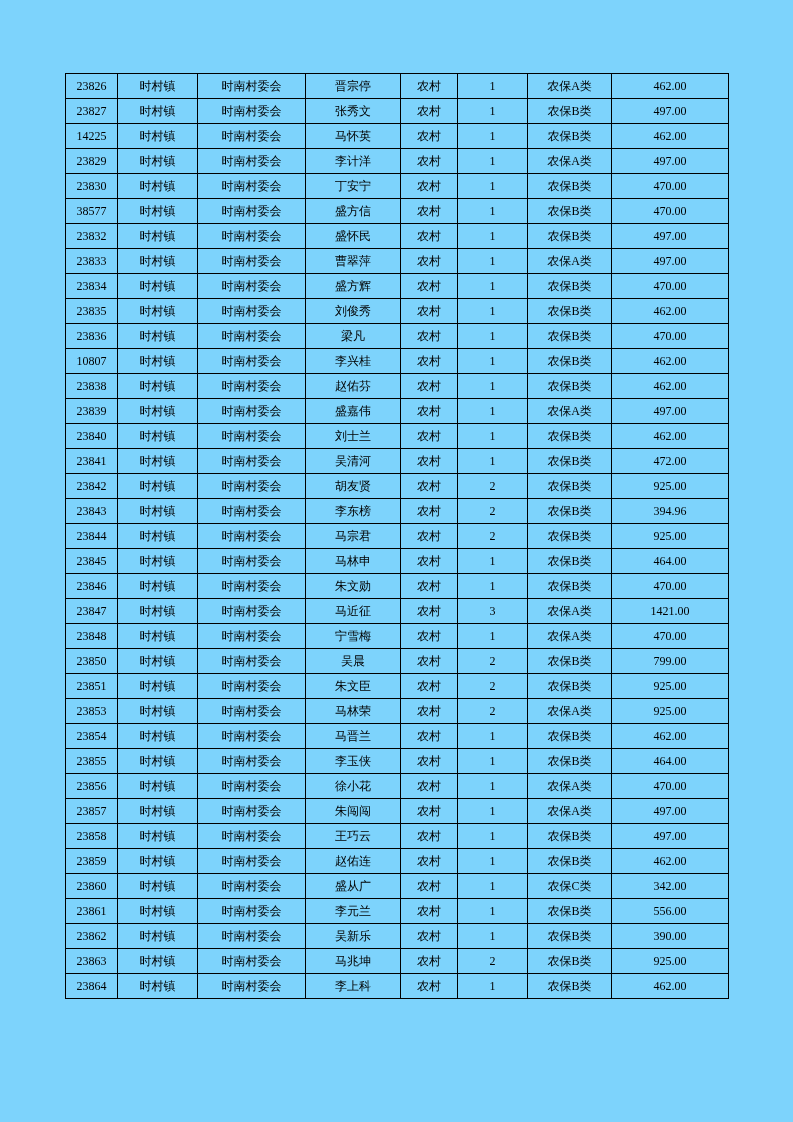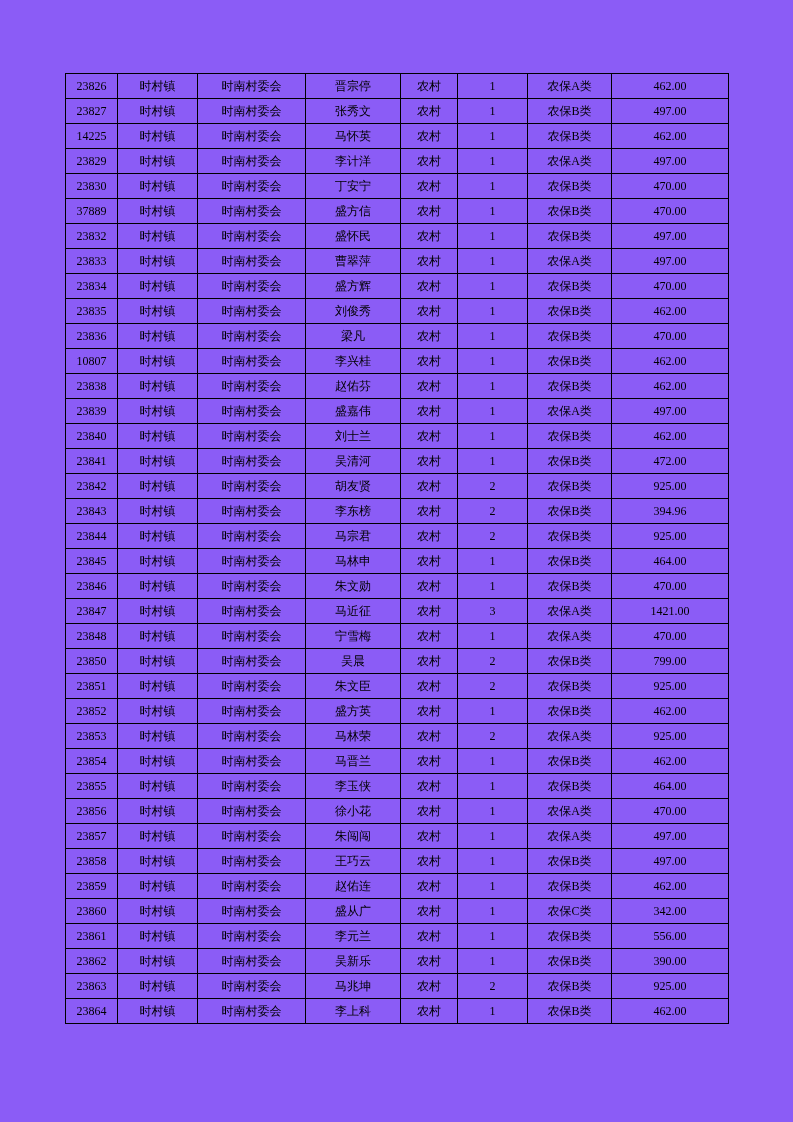--- a/index.html
+++ b/index.html
@@ -14,7 +14,7 @@
     position: relative;
     width: 793px;
     height: 1122px;
-    background: #8b5cf6;
+    background: #7dd3fc;
     overflow: hidden;
   }
   table.data-table {

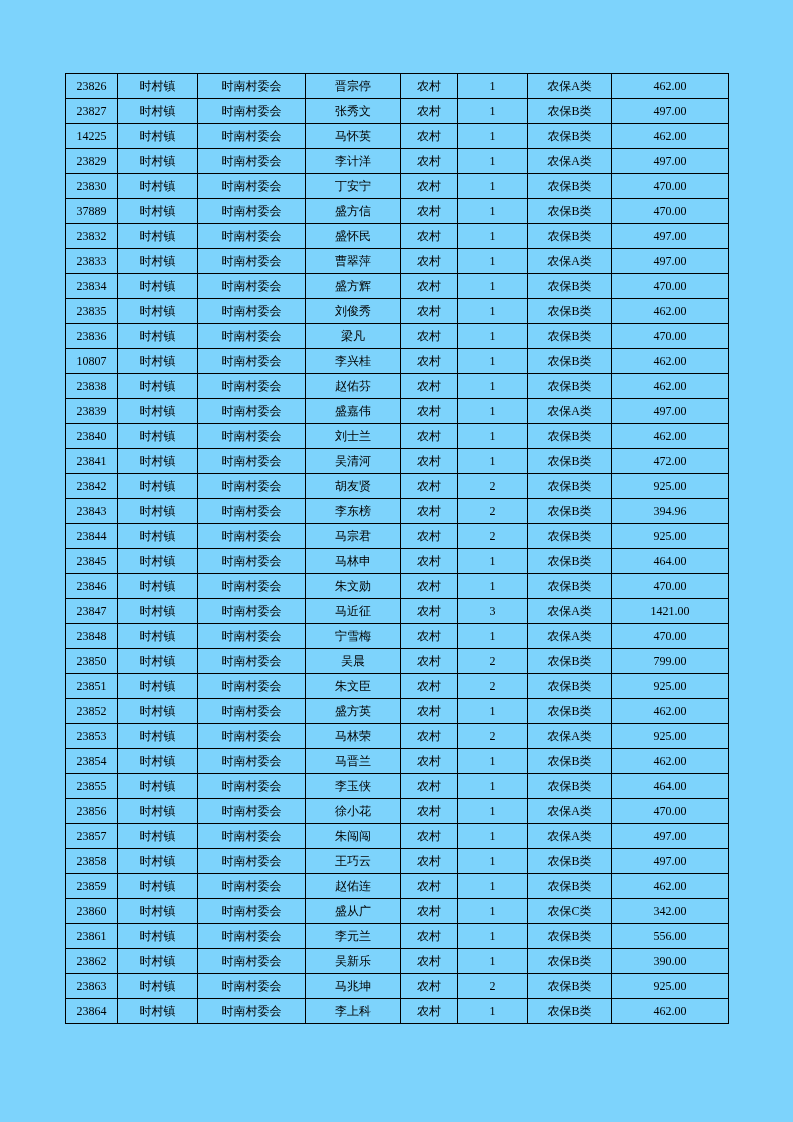--- a/index.html
+++ b/index.html
@@ -111,7 +111,7 @@
           <td>470.00</td>
         </tr>
         <tr>
-          <td>37889</td>
+          <td>38577</td>
           <td>时村镇</td>
           <td>时南村委会</td>
           <td>盛方信</td>

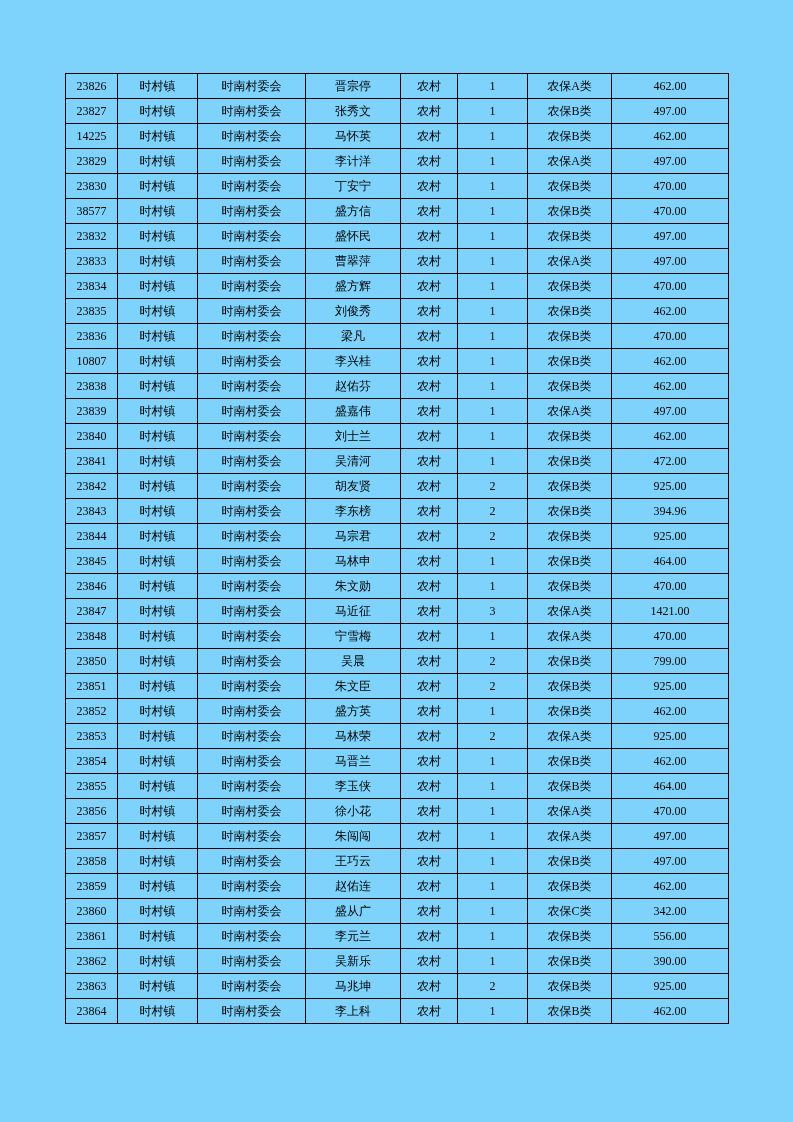--- a/index.html
+++ b/index.html
@@ -311,16 +311,6 @@
           <td>925.00</td>
         </tr>
         <tr>
-          <td>23852</td>
-          <td>时村镇</td>
-          <td>时南村委会</td>
-          <td>盛方英</td>
-          <td>农村</td>
-          <td>1</td>
-          <td>农保B类</td>
-          <td>462.00</td>
-        </tr>
-        <tr>
           <td>23853</td>
           <td>时村镇</td>
           <td>时南村委会</td>

